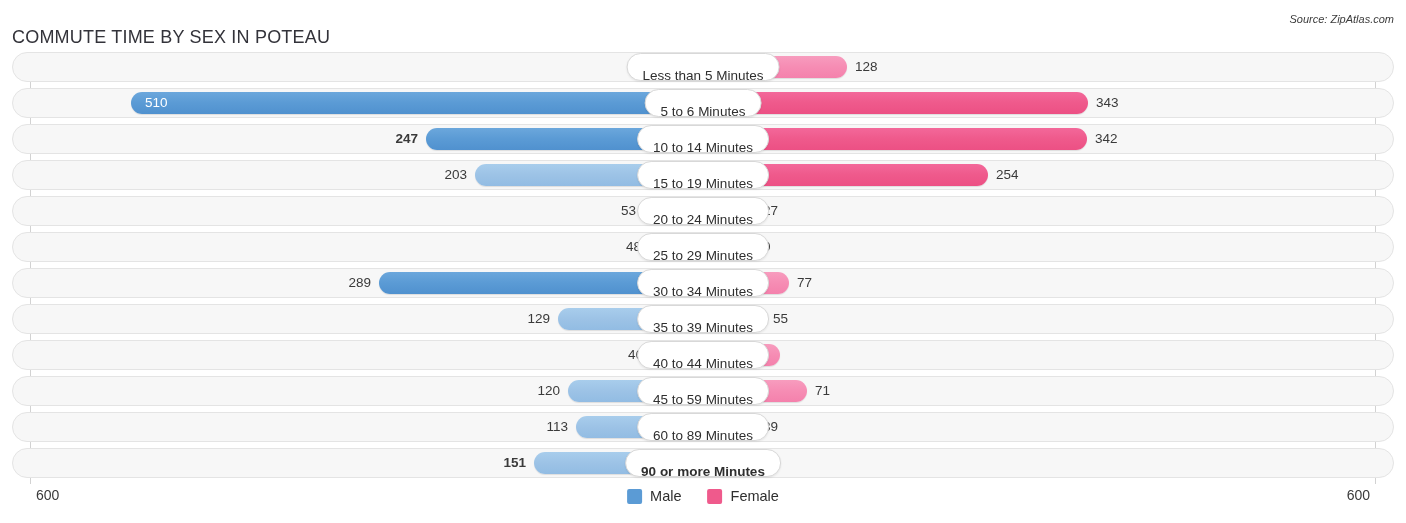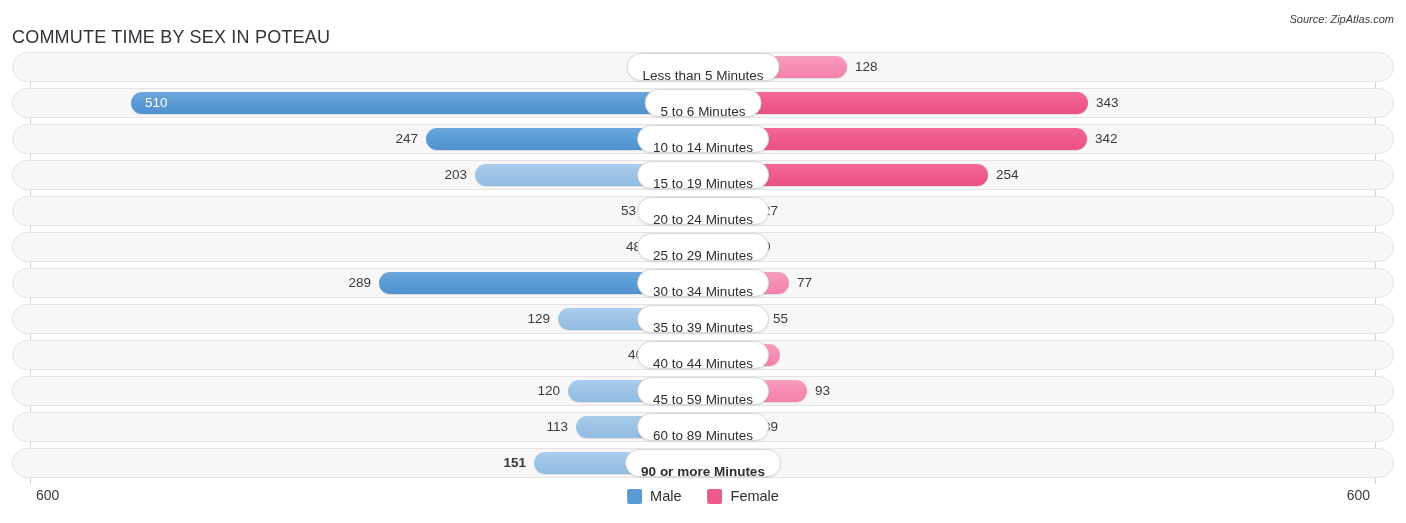--- a/index.html
+++ b/index.html
@@ -142,7 +142,7 @@
           <div class="bars">
             <div class="bar bar-male strong" style="width: 277px;"></div>
             <div class="bar bar-female strong" style="width: 384px;"></div>
-            <div class="val val-male" style="right: 976px; width: 120px;">247</div>
+            <div class="val val-male" style="right: 976px; width: 120px; font-weight: bold;">247</div>
             <div class="val val-female" style="left: 1083px; width: 120px;">342</div>
             <div class="cat-pill">10 to 14 Minutes</div>
           </div>

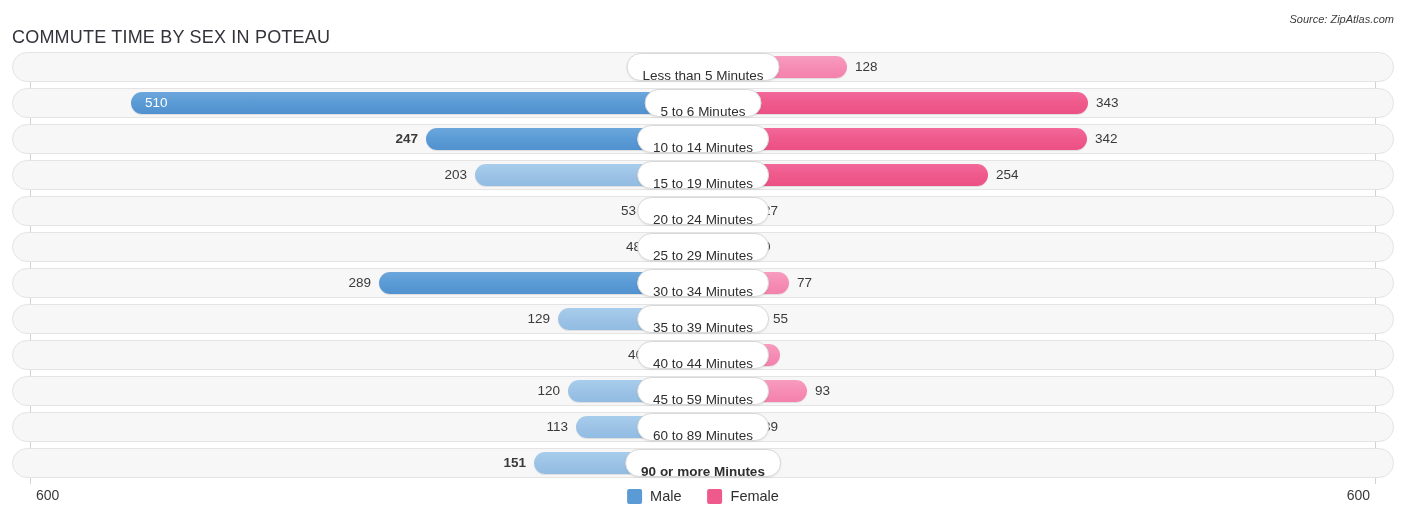--- a/index.html
+++ b/index.html
@@ -212,7 +212,7 @@
             <div class="bar bar-male" style="width: 135px;"></div>
             <div class="bar bar-female" style="width: 104px;"></div>
             <div class="val val-male" style="right: 834px; width: 120px;">120</div>
-            <div class="val val-female" style="left: 803px; width: 120px;">93</div>
+            <div class="val val-female" style="left: 803px; width: 120px;">71</div>
             <div class="cat-pill">45 to 59 Minutes</div>
           </div>
         </div>

